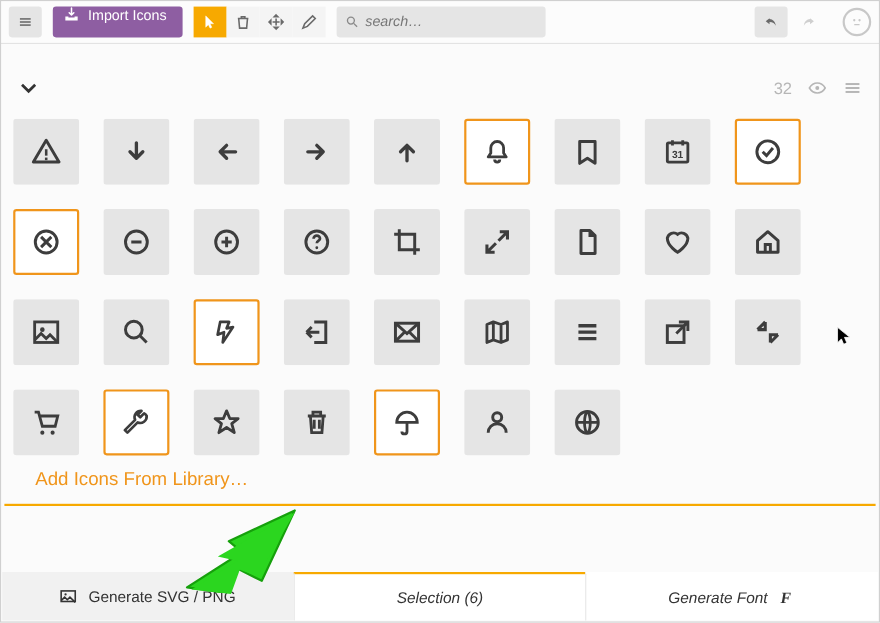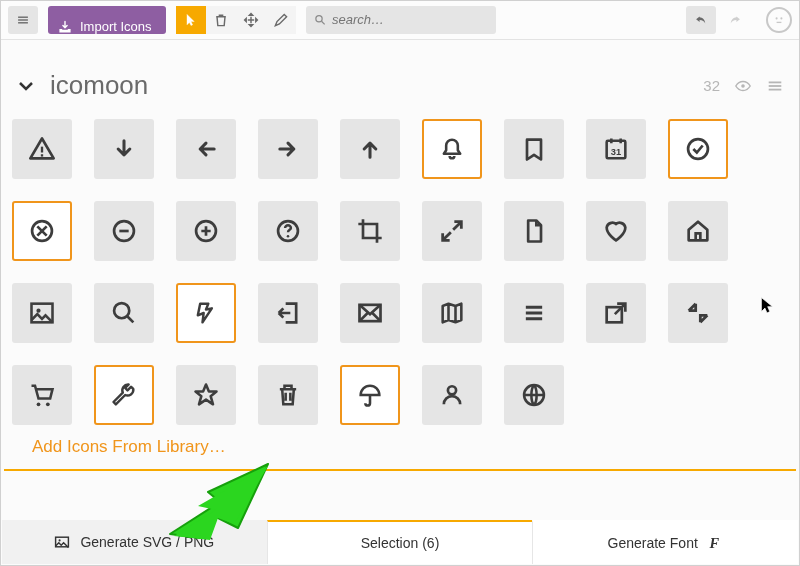--- a/index.html
+++ b/index.html
@@ -41,7 +41,7 @@
     color: #fff;
     border-radius: 3px;
     padding: 0 14px 0 10px;
-    display: flex; align-items: flex-end; gap: 8px;
+    display: flex; align-items: flex-start; gap: 8px;
     font-size: 13px;
     cursor: pointer;
   }

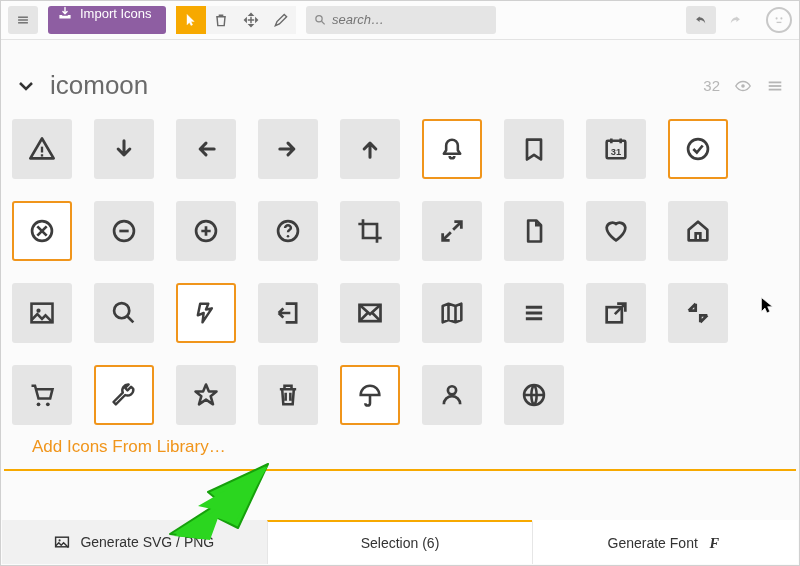--- a/index.html
+++ b/index.html
@@ -413,7 +413,6 @@
   <svg class="chev" viewBox="0 0 20 20">
       <use href="#i-chev-down"></use>
     </svg>
-  <div class="set-title">icomoon</div>
   <div class="set-meta">
     <span>32</span>
     <svg viewBox="0 0 20 20">

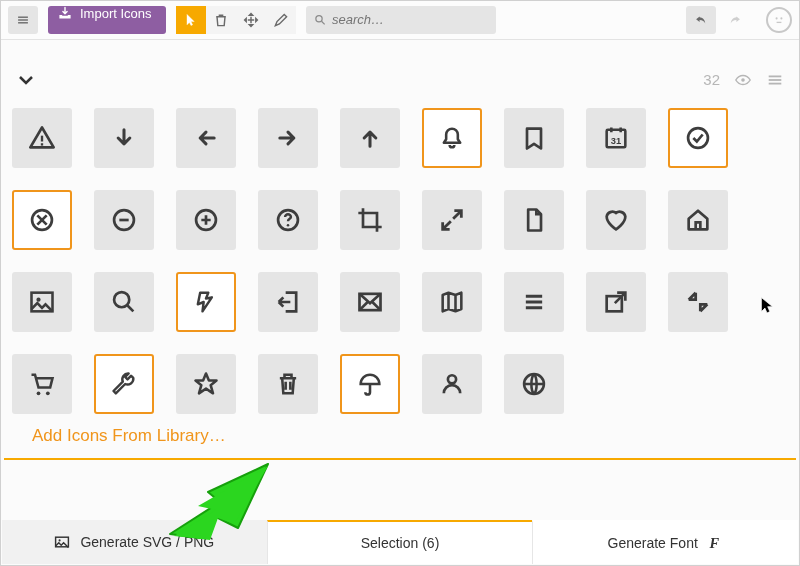--- a/index.html
+++ b/index.html
@@ -86,7 +86,7 @@
   }
   .set-header .chev { width: 20px; height: 20px; color: #333; margin-right: 14px; cursor: pointer; }
   .set-title { font-size: 26px; font-weight: 300; color: #6a6a6a; }
-  .set-meta { margin-left: auto; display: flex; align-items: flex-start; gap: 14px; color: var(--muted); font-size: 15px; }
+  .set-meta { margin-left: auto; display: flex; align-items: center; gap: 14px; color: var(--muted); font-size: 15px; }
   .set-meta svg { width: 18px; height: 18px; }
 
   

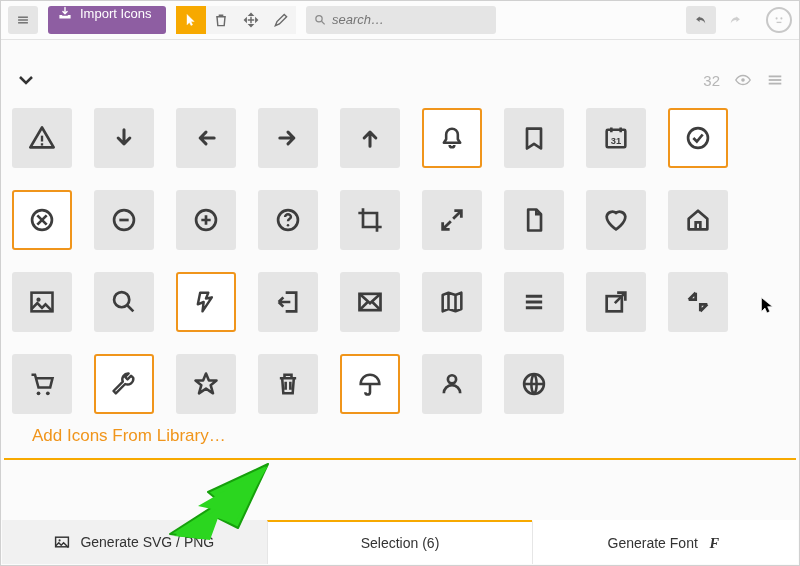--- a/index.html
+++ b/index.html
@@ -146,7 +146,7 @@
   }
   .ftab.selection { border-top: 2px solid var(--orange); }
   .ftab svg { width: 16px; height: 16px; }
-  .ftab + .ftab { border-left: 1px solid #e6e6e6; }
+  .ftab + .ftab { border-left: 1px solid #e6e6e6; font-style: italic; }
 
   
   .arrow {

